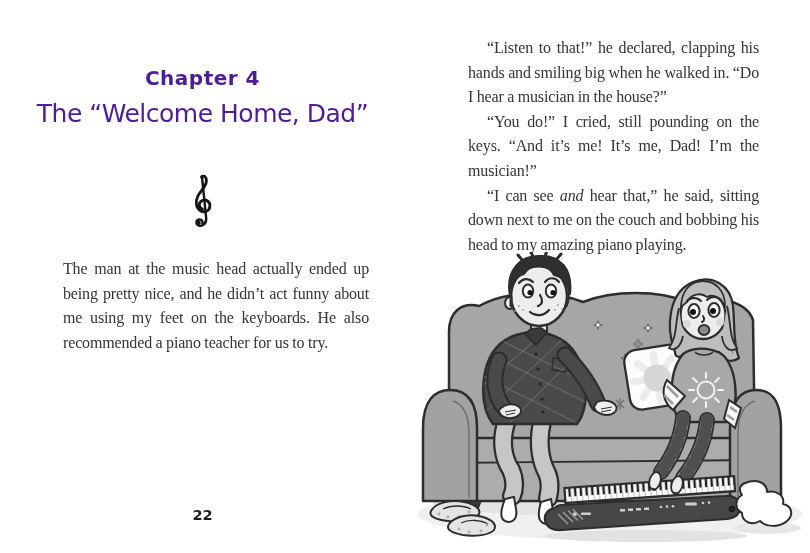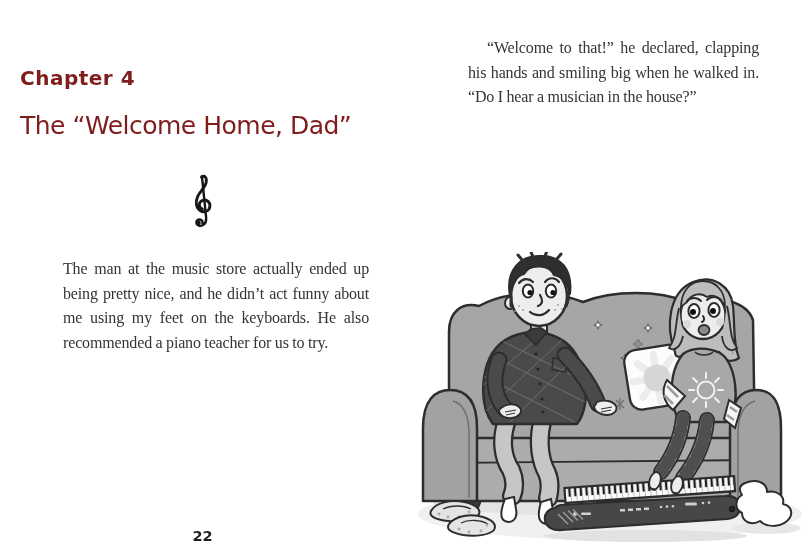--- a/index.html
+++ b/index.html
@@ -60,7 +60,7 @@
 
   <div class="page right">
     <div class="body-copy right-copy">
-      <p class="indent">“Welcome to that!” he declared, clapping his hands and smiling big when he walked in. “Do I hear a musician in the house?”</p>
+      <p class="indent">“Listen to that!” he declared, clapping his hands and smiling big when he walked in. “Do I hear a musician in the house?”</p>
     </div>
 
     <div class="illustration">

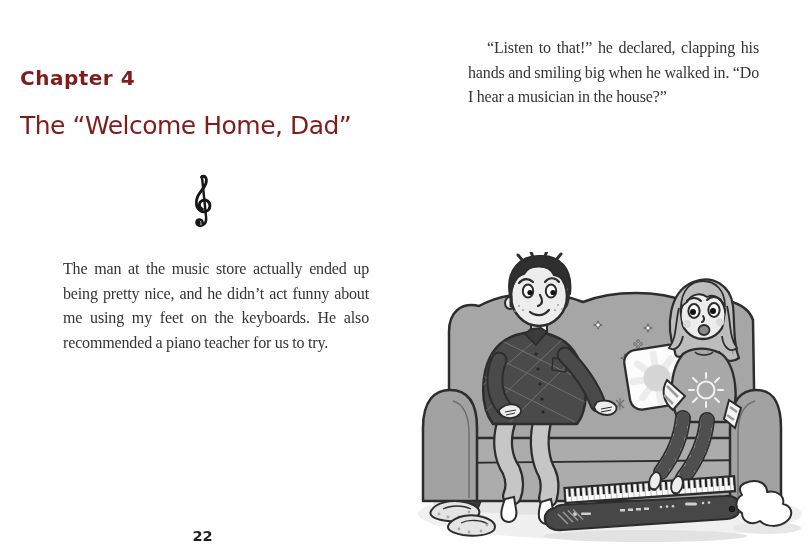--- a/index.html
+++ b/index.html
@@ -8,8 +8,8 @@
   .page{position:absolute;top:0;height:553px;width:405px;}
   .page.left{left:0;} .page.right{left:405px;}
 
-  .heading-block{position:absolute;left:20px;top:66px;width:365px;
-                 color:#7f1d1d;font-family:"DejaVu Sans", sans-serif;}
+  .heading-block{position:absolute;left:20px;top:66px;width:365px;text-align:center;
+                 color:#4c1d95;font-family:"DejaVu Sans", sans-serif;}
   .chapter-label{font-size:20px;font-weight:bold;letter-spacing:.5px;line-height:24px;}
   .chapter-title{font-size:25px;font-weight:normal;letter-spacing:-.5px;line-height:31px;margin-top:20px;}
 

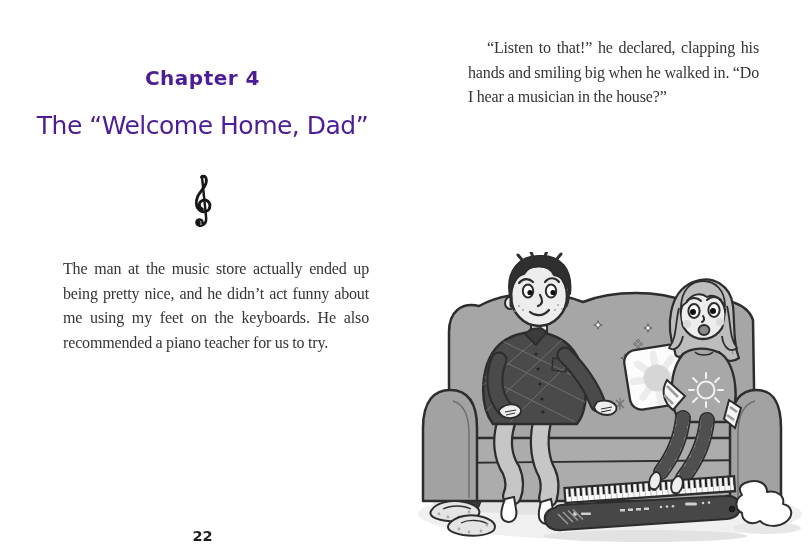--- a/index.html
+++ b/index.html
@@ -11,7 +11,7 @@
   .heading-block{position:absolute;left:20px;top:66px;width:365px;text-align:center;
                  color:#4c1d95;font-family:"DejaVu Sans", sans-serif;}
   .chapter-label{font-size:20px;font-weight:bold;letter-spacing:.5px;line-height:24px;}
-  .chapter-title{font-size:25px;font-weight:normal;letter-spacing:-.5px;line-height:31px;margin-top:20px;}
+  .chapter-title{font-size:25px;font-weight:normal;letter-spacing:-.5px;line-height:31px;margin-top:8px;}
 
   .clef{position:absolute;left:186px;top:172px;}
 

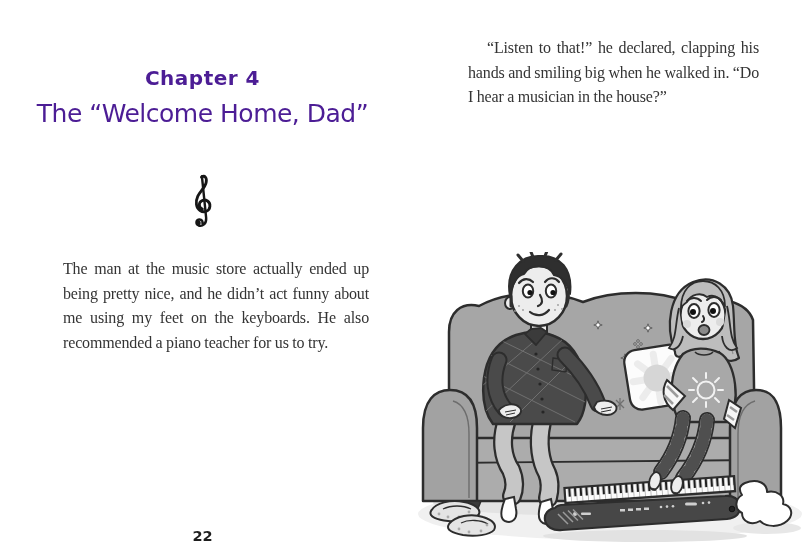--- a/index.html
+++ b/index.html
@@ -61,6 +61,7 @@
   <div class="page right">
     <div class="body-copy right-copy">
       <p class="indent">“Listen to that!” he declared, clapping his hands and smiling big when he walked in. “Do I hear a musician in the house?”</p>
+      <p class="indent">“You do!” I cried, still pounding on the keys. “And it’s me! It’s me, Dad! I’m the musician!”</p>
     </div>
 
     <div class="illustration">

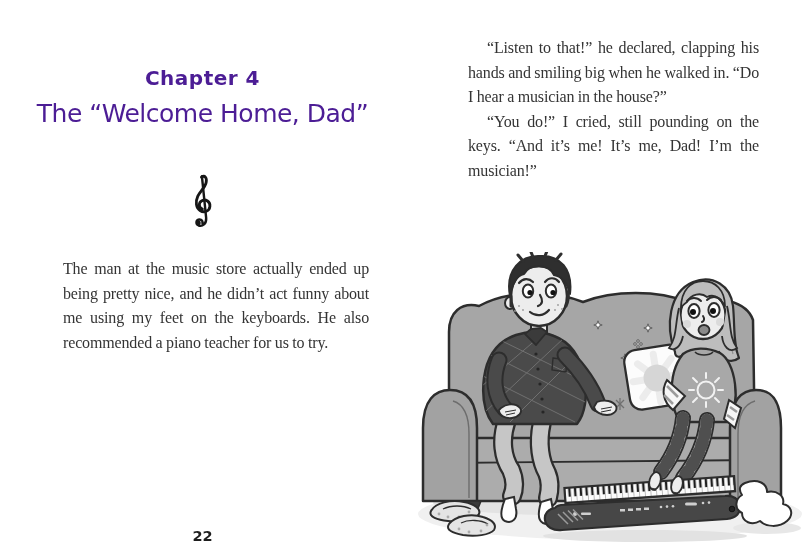--- a/index.html
+++ b/index.html
@@ -62,6 +62,7 @@
     <div class="body-copy right-copy">
       <p class="indent">“Listen to that!” he declared, clapping his hands and smiling big when he walked in. “Do I hear a musician in the house?”</p>
       <p class="indent">“You do!” I cried, still pounding on the keys. “And it’s me! It’s me, Dad! I’m the musician!”</p>
+      <p class="indent"><span>“I can see </span><em>and</em><span> hear that,” he said, sitting down next to me on the couch and bobbing his head to my amazing piano playing.</span></p>
     </div>
 
     <div class="illustration">

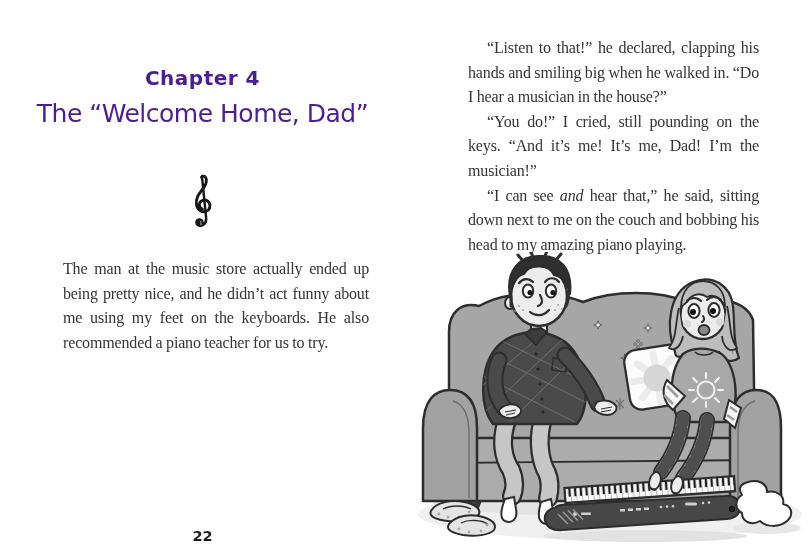--- a/index.html
+++ b/index.html
@@ -52,7 +52,7 @@
     </div>
 
     <div class="body-copy left-copy">
-      <p>The man at the music store actually ended up being pretty nice, and he didn’t act funny about me using my feet on the keyboards. He also recommended a piano teacher for us to try.</p>
+      <p>The man at the music head actually ended up being pretty nice, and he didn’t act funny about me using my feet on the keyboards. He also recommended a piano teacher for us to try.</p>
     </div>
 
     <div class="page-number">22</div>

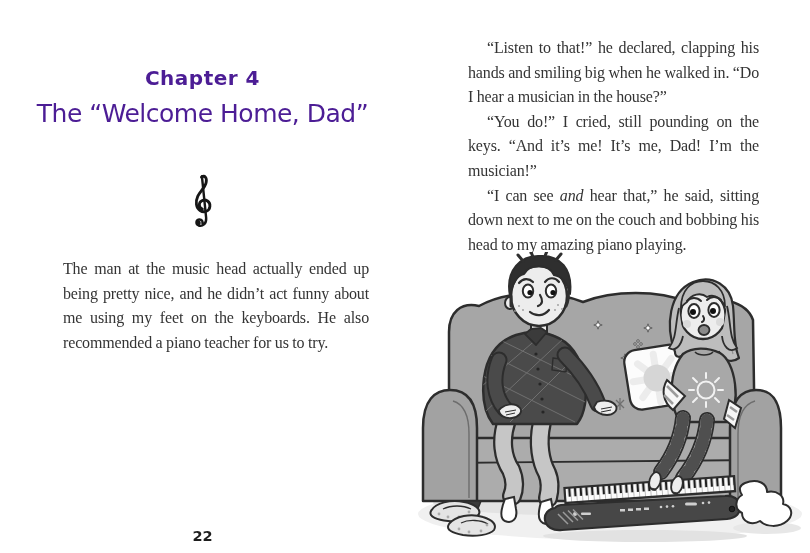--- a/index.html
+++ b/index.html
@@ -24,7 +24,7 @@
   .body-copy em{font-style:italic;}
 
   .page-number{position:absolute;left:20px;top:507px;width:365px;text-align:center;
-               font-family:"DejaVu Sans", sans-serif;font-weight:bold;font-size:14.5px;color:#1d1d1d;margin-top:21px;}
+               font-family:"DejaVu Sans", sans-serif;font-weight:bold;font-size:14.5px;color:#1d1d1d;}
 
   .illustration{position:absolute;left:10px;top:252px;}
 </style>

